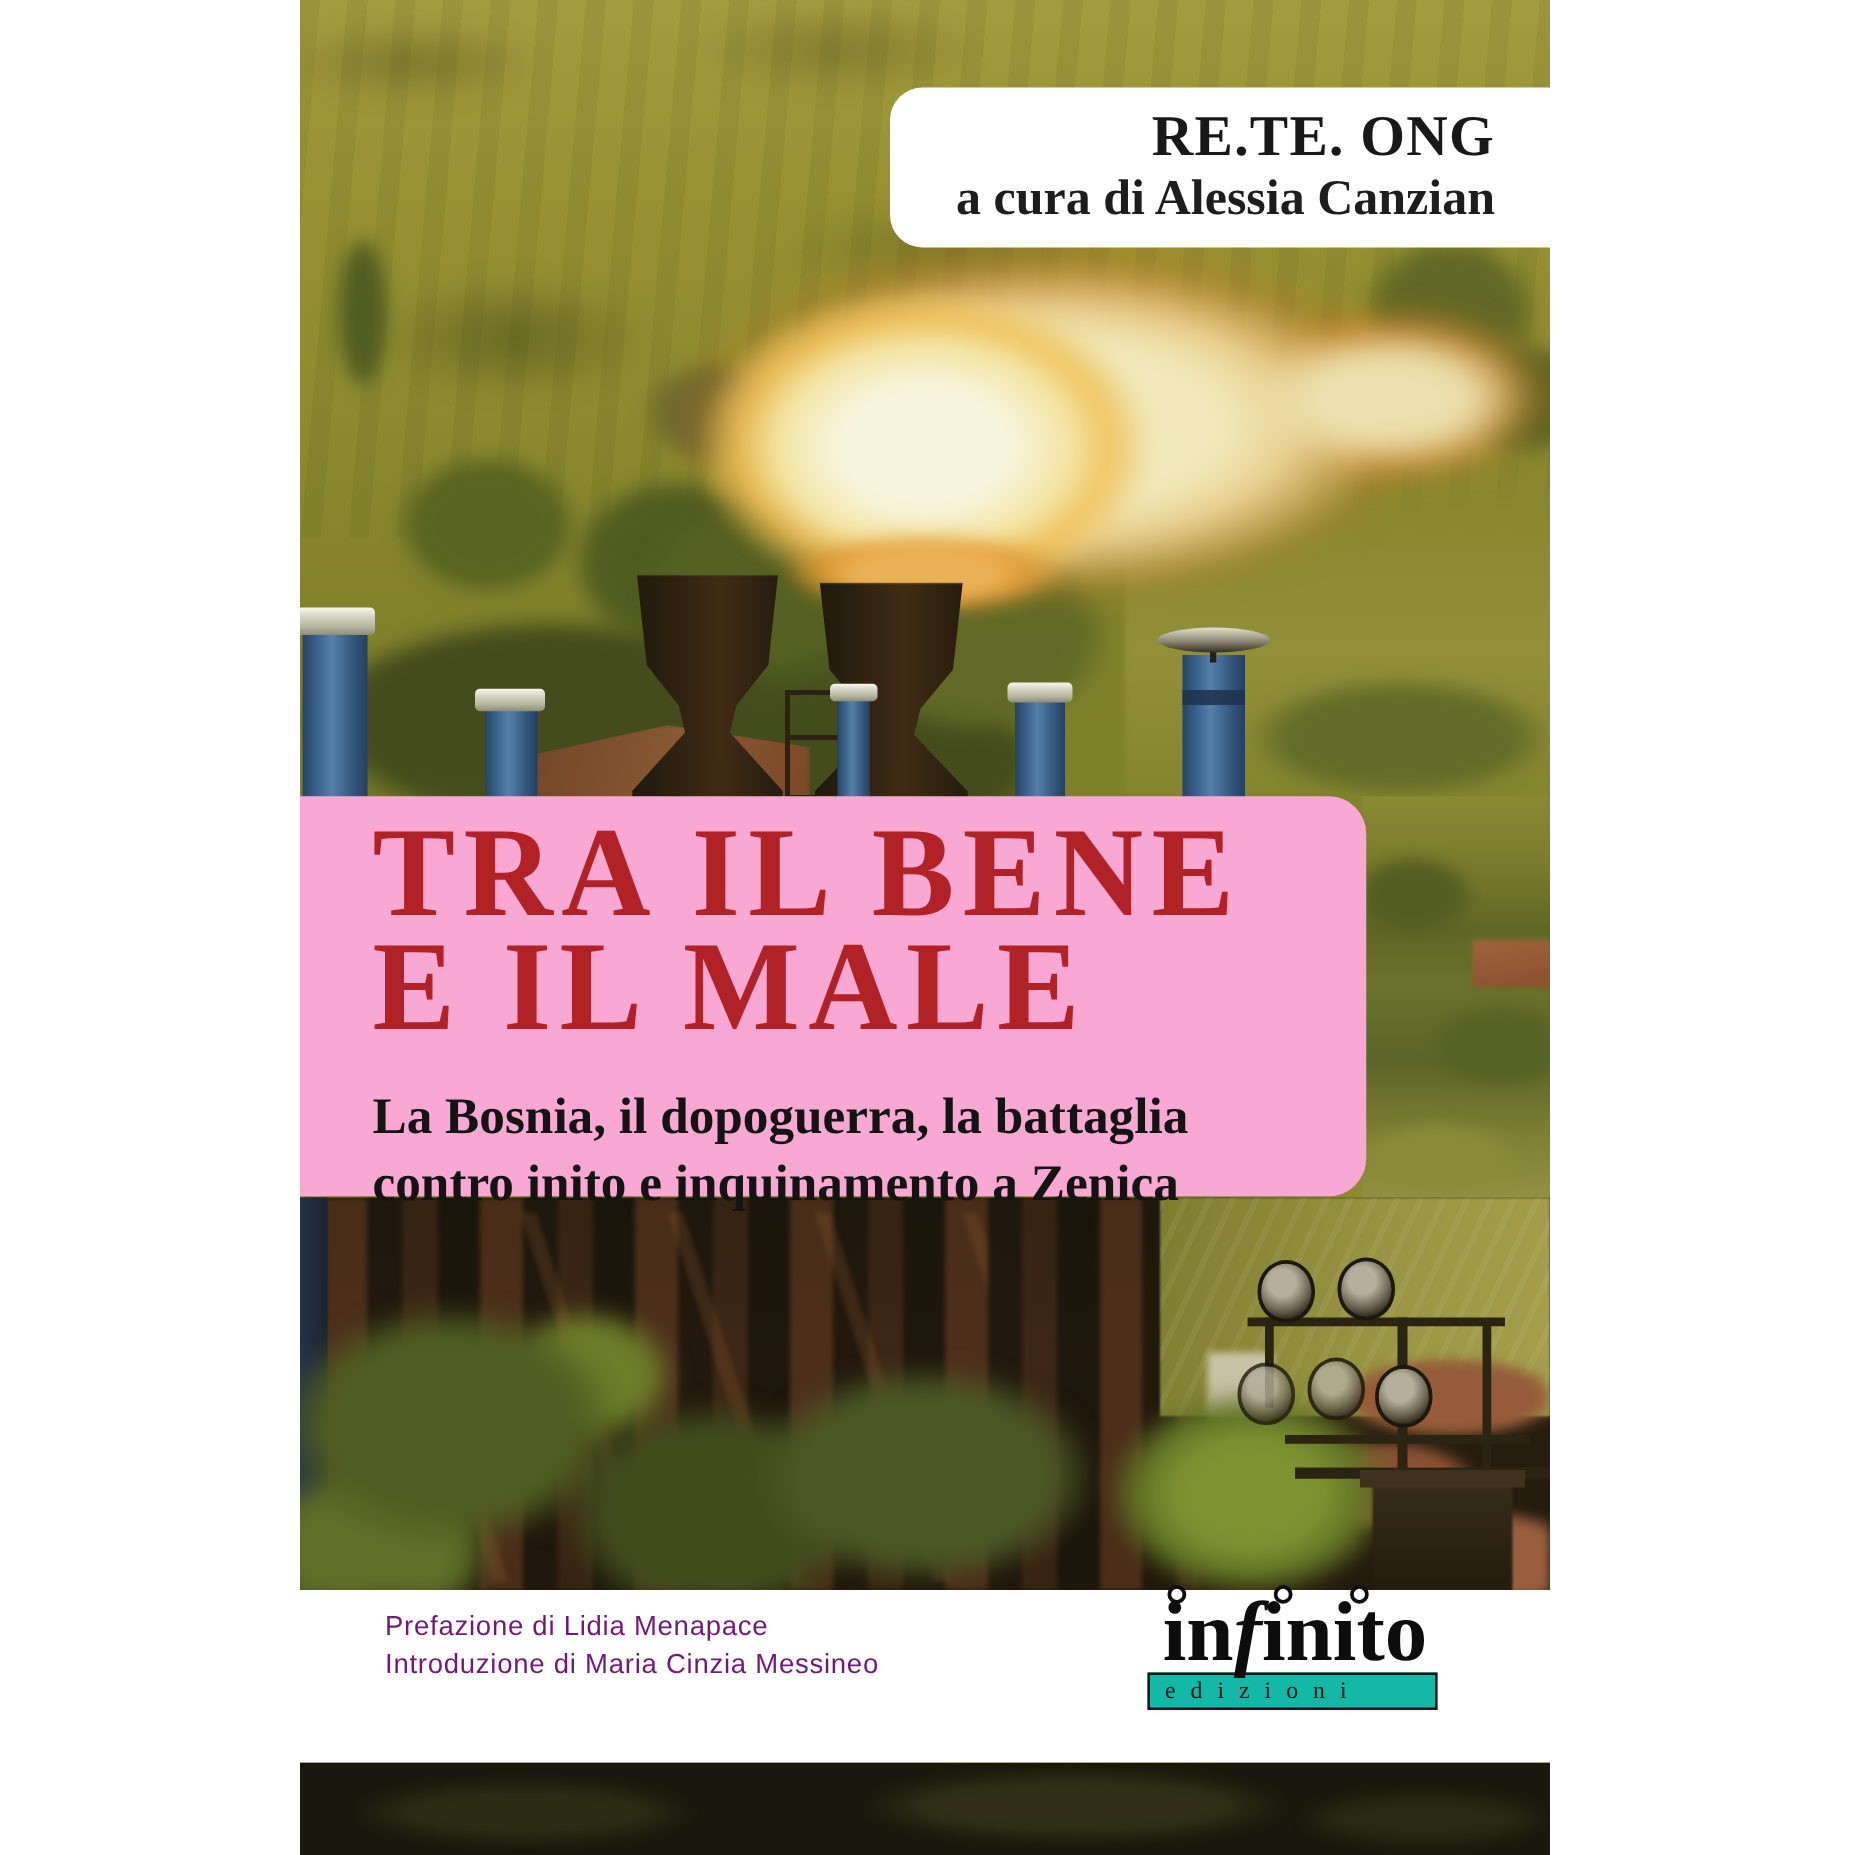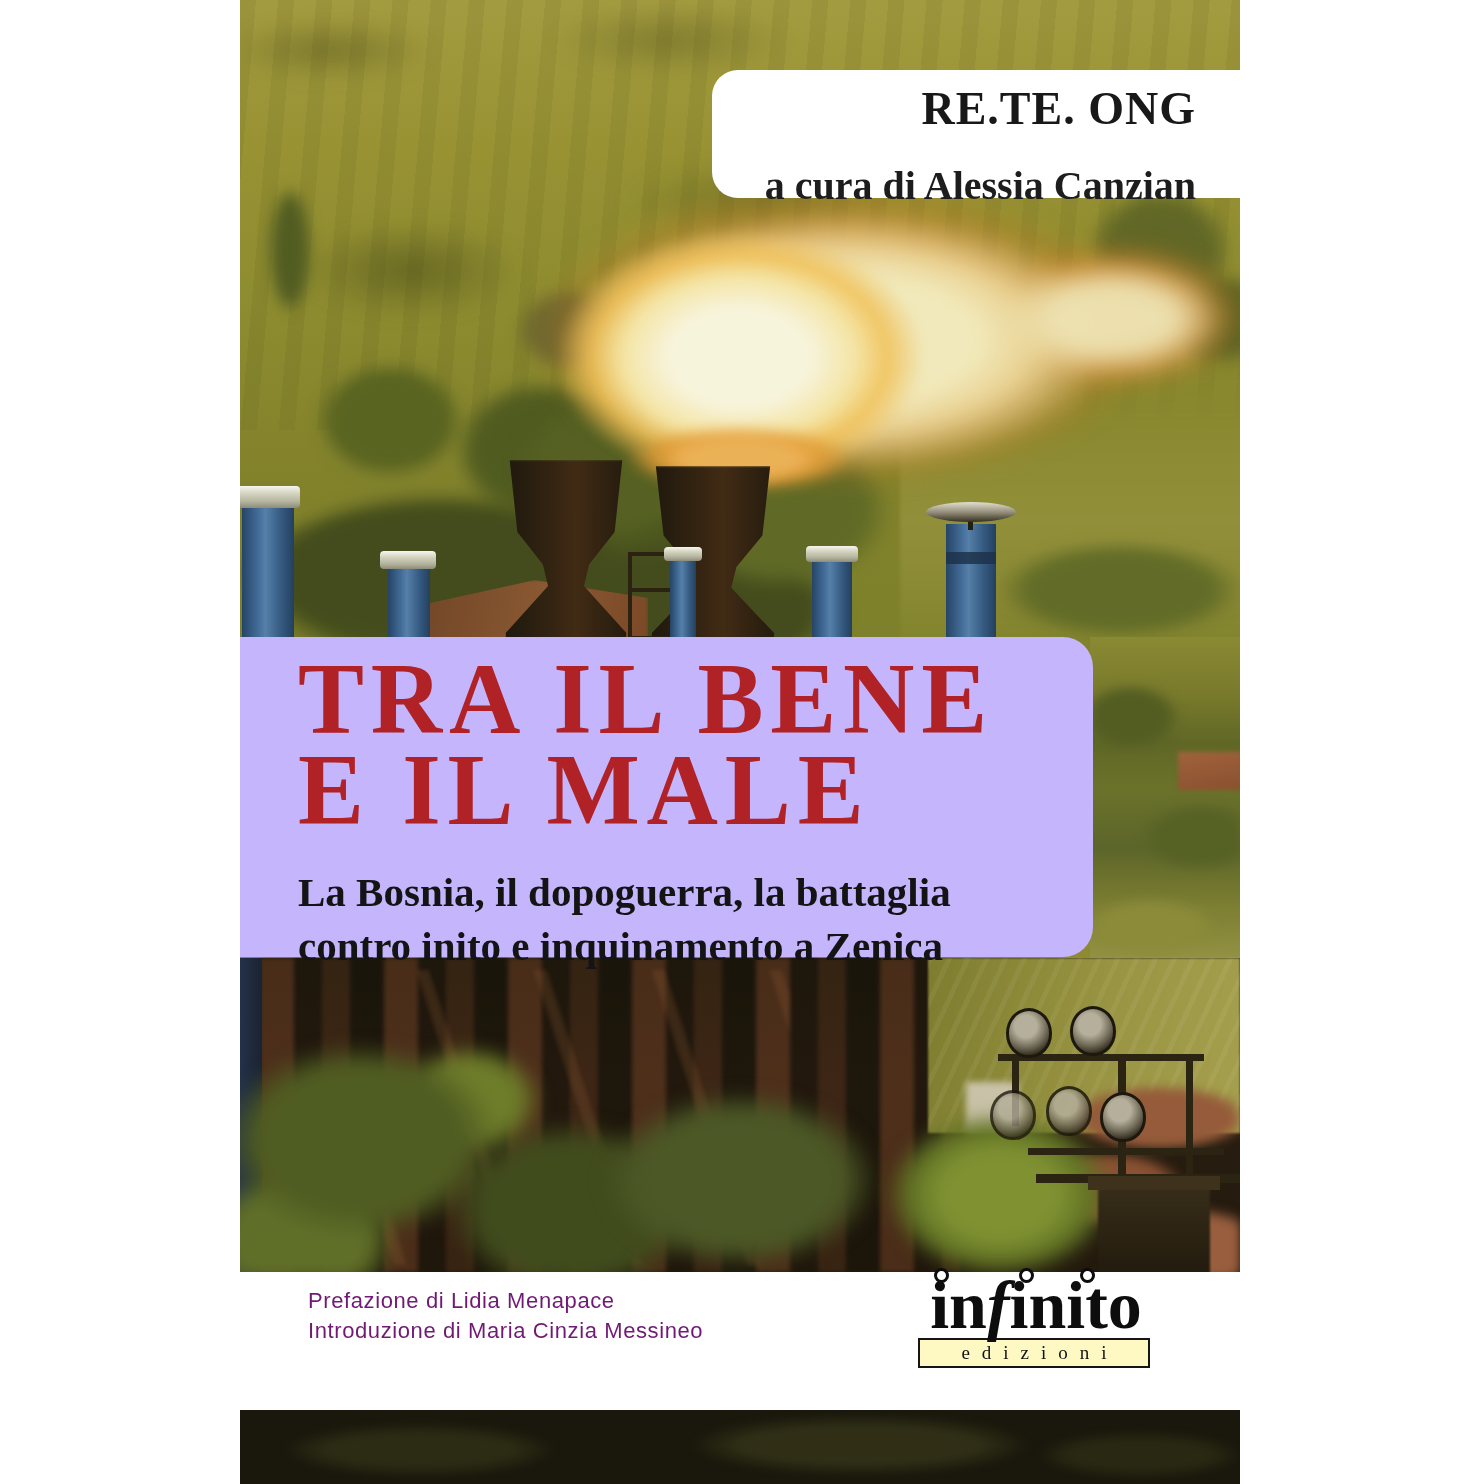--- a/index.html
+++ b/index.html
@@ -147,7 +147,7 @@
   .rete-box { position:absolute; right:0; top:70px; width:528px; height:128px; background:#ffffff;
          border-radius:26px 0 0 26px; z-index:5; text-align:right; padding:14px 44px 0 0; }
   .rete-line1 { font-weight:bold; font-size:46px; letter-spacing:1px; color:#181818; line-height:50px; }
-  .rete-line2 { font-weight:bold; font-size:40px; color:#1d1d1d; line-height:48px;margin-top:28px; }
+  .rete-line2 { font-weight:bold; font-size:40px; color:#1d1d1d; line-height:48px; }
 
   .title-box { position:absolute; left:0; top:637px; width:853px; height:320px; background:#c4b5fd;
          border-radius:0 30px 30px 0; z-index:5; padding:16px 0 0 58px; }

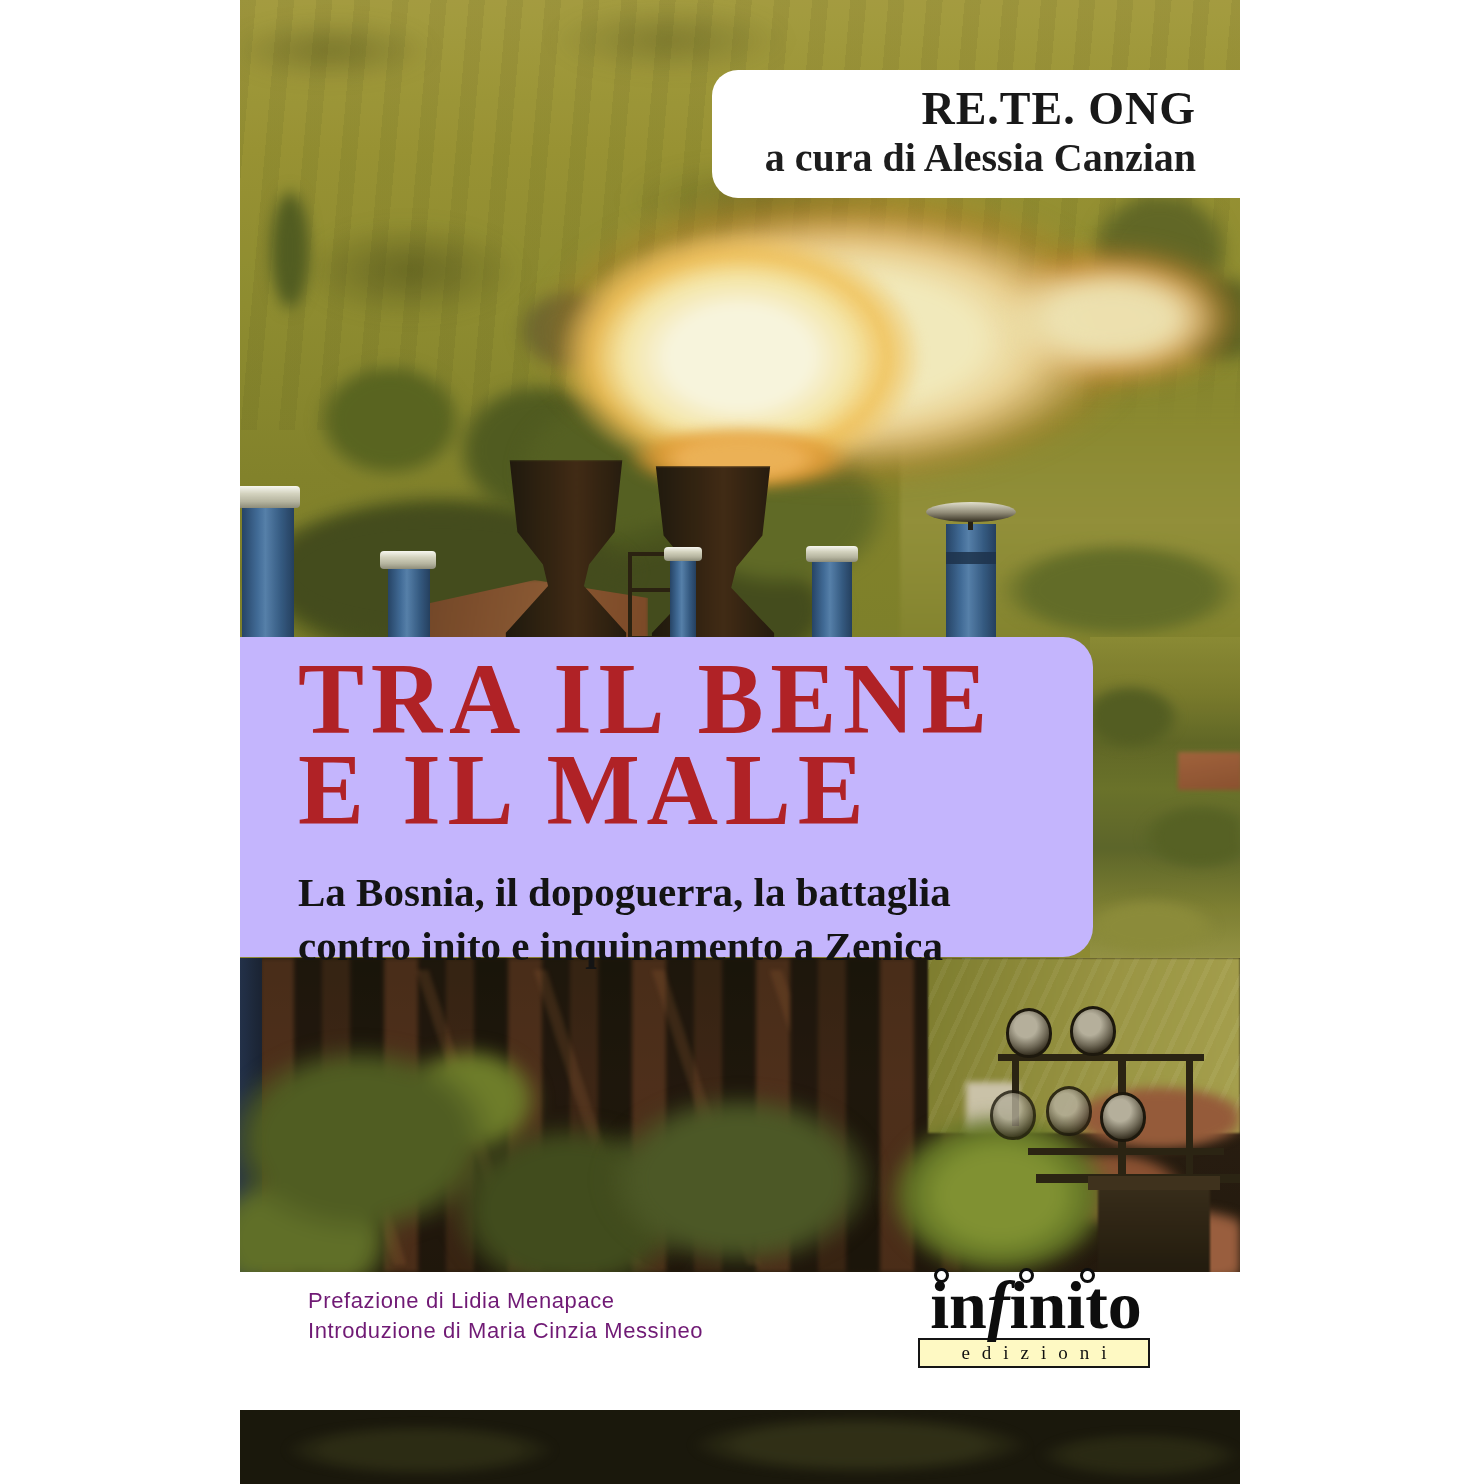--- a/index.html
+++ b/index.html
@@ -149,7 +149,7 @@
   .rete-line1 { font-weight:bold; font-size:46px; letter-spacing:1px; color:#181818; line-height:50px; }
   .rete-line2 { font-weight:bold; font-size:40px; color:#1d1d1d; line-height:48px; }
 
-  .title-box { position:absolute; left:0; top:637px; width:853px; height:320px; background:#c4b5fd;
+  .title-box { position:absolute; left:0; top:637px; width:853px; height:320px; background:#f9a8d4;
          border-radius:0 30px 30px 0; z-index:5; padding:16px 0 0 58px; }
   .title-line { font-weight:bold; font-size:102px; line-height:91px; letter-spacing:7px; color:#b02226;
          transform:scaleX(.97); transform-origin:left center; white-space:nowrap; }

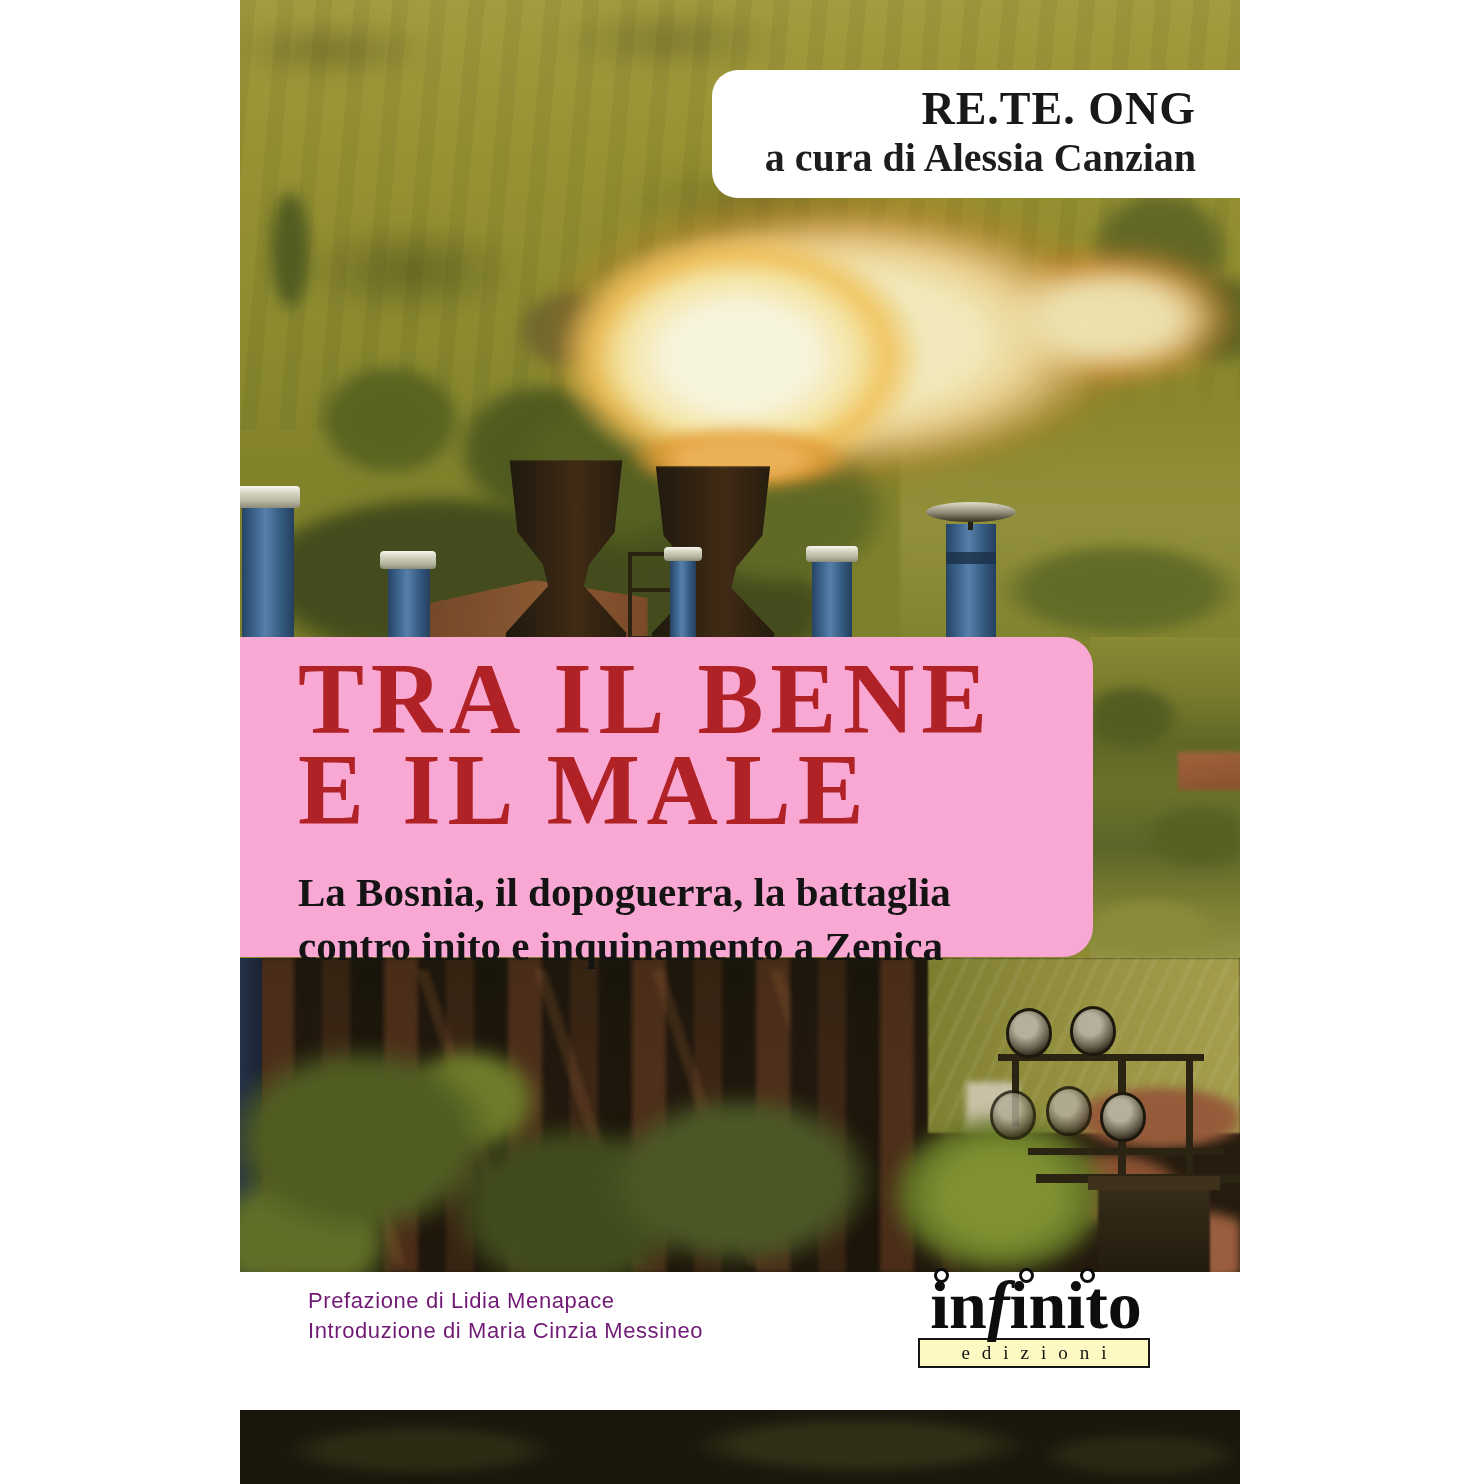--- a/index.html
+++ b/index.html
@@ -168,9 +168,9 @@
   .ring { position:absolute; width:15px; height:15px; border:3px solid #0d0d0d; border-radius:50%;
          background:#ffffff; top:-6px; }
   .ring1 { left:4px; } .ring2 { left:89px; } .ring3 { left:150px; }
-  .edizioni-box { margin-top:2px; width:232px; height:30px; border:2px solid #151515; background:#fef9c3;
+  .edizioni-box { margin-top:2px; width:232px; height:30px; border:2px solid #151515; background:#14b8a6;
          font-family:"Liberation Serif", serif; font-size:19px; line-height:26px; letter-spacing:12px;
-         padding-left:12px; color:#111111; text-align:center; white-space:nowrap; overflow:hidden; }
+         padding-left:12px; color:#111111; text-align:left; white-space:nowrap; overflow:hidden; }
 </style>
 </head>
 <body>

